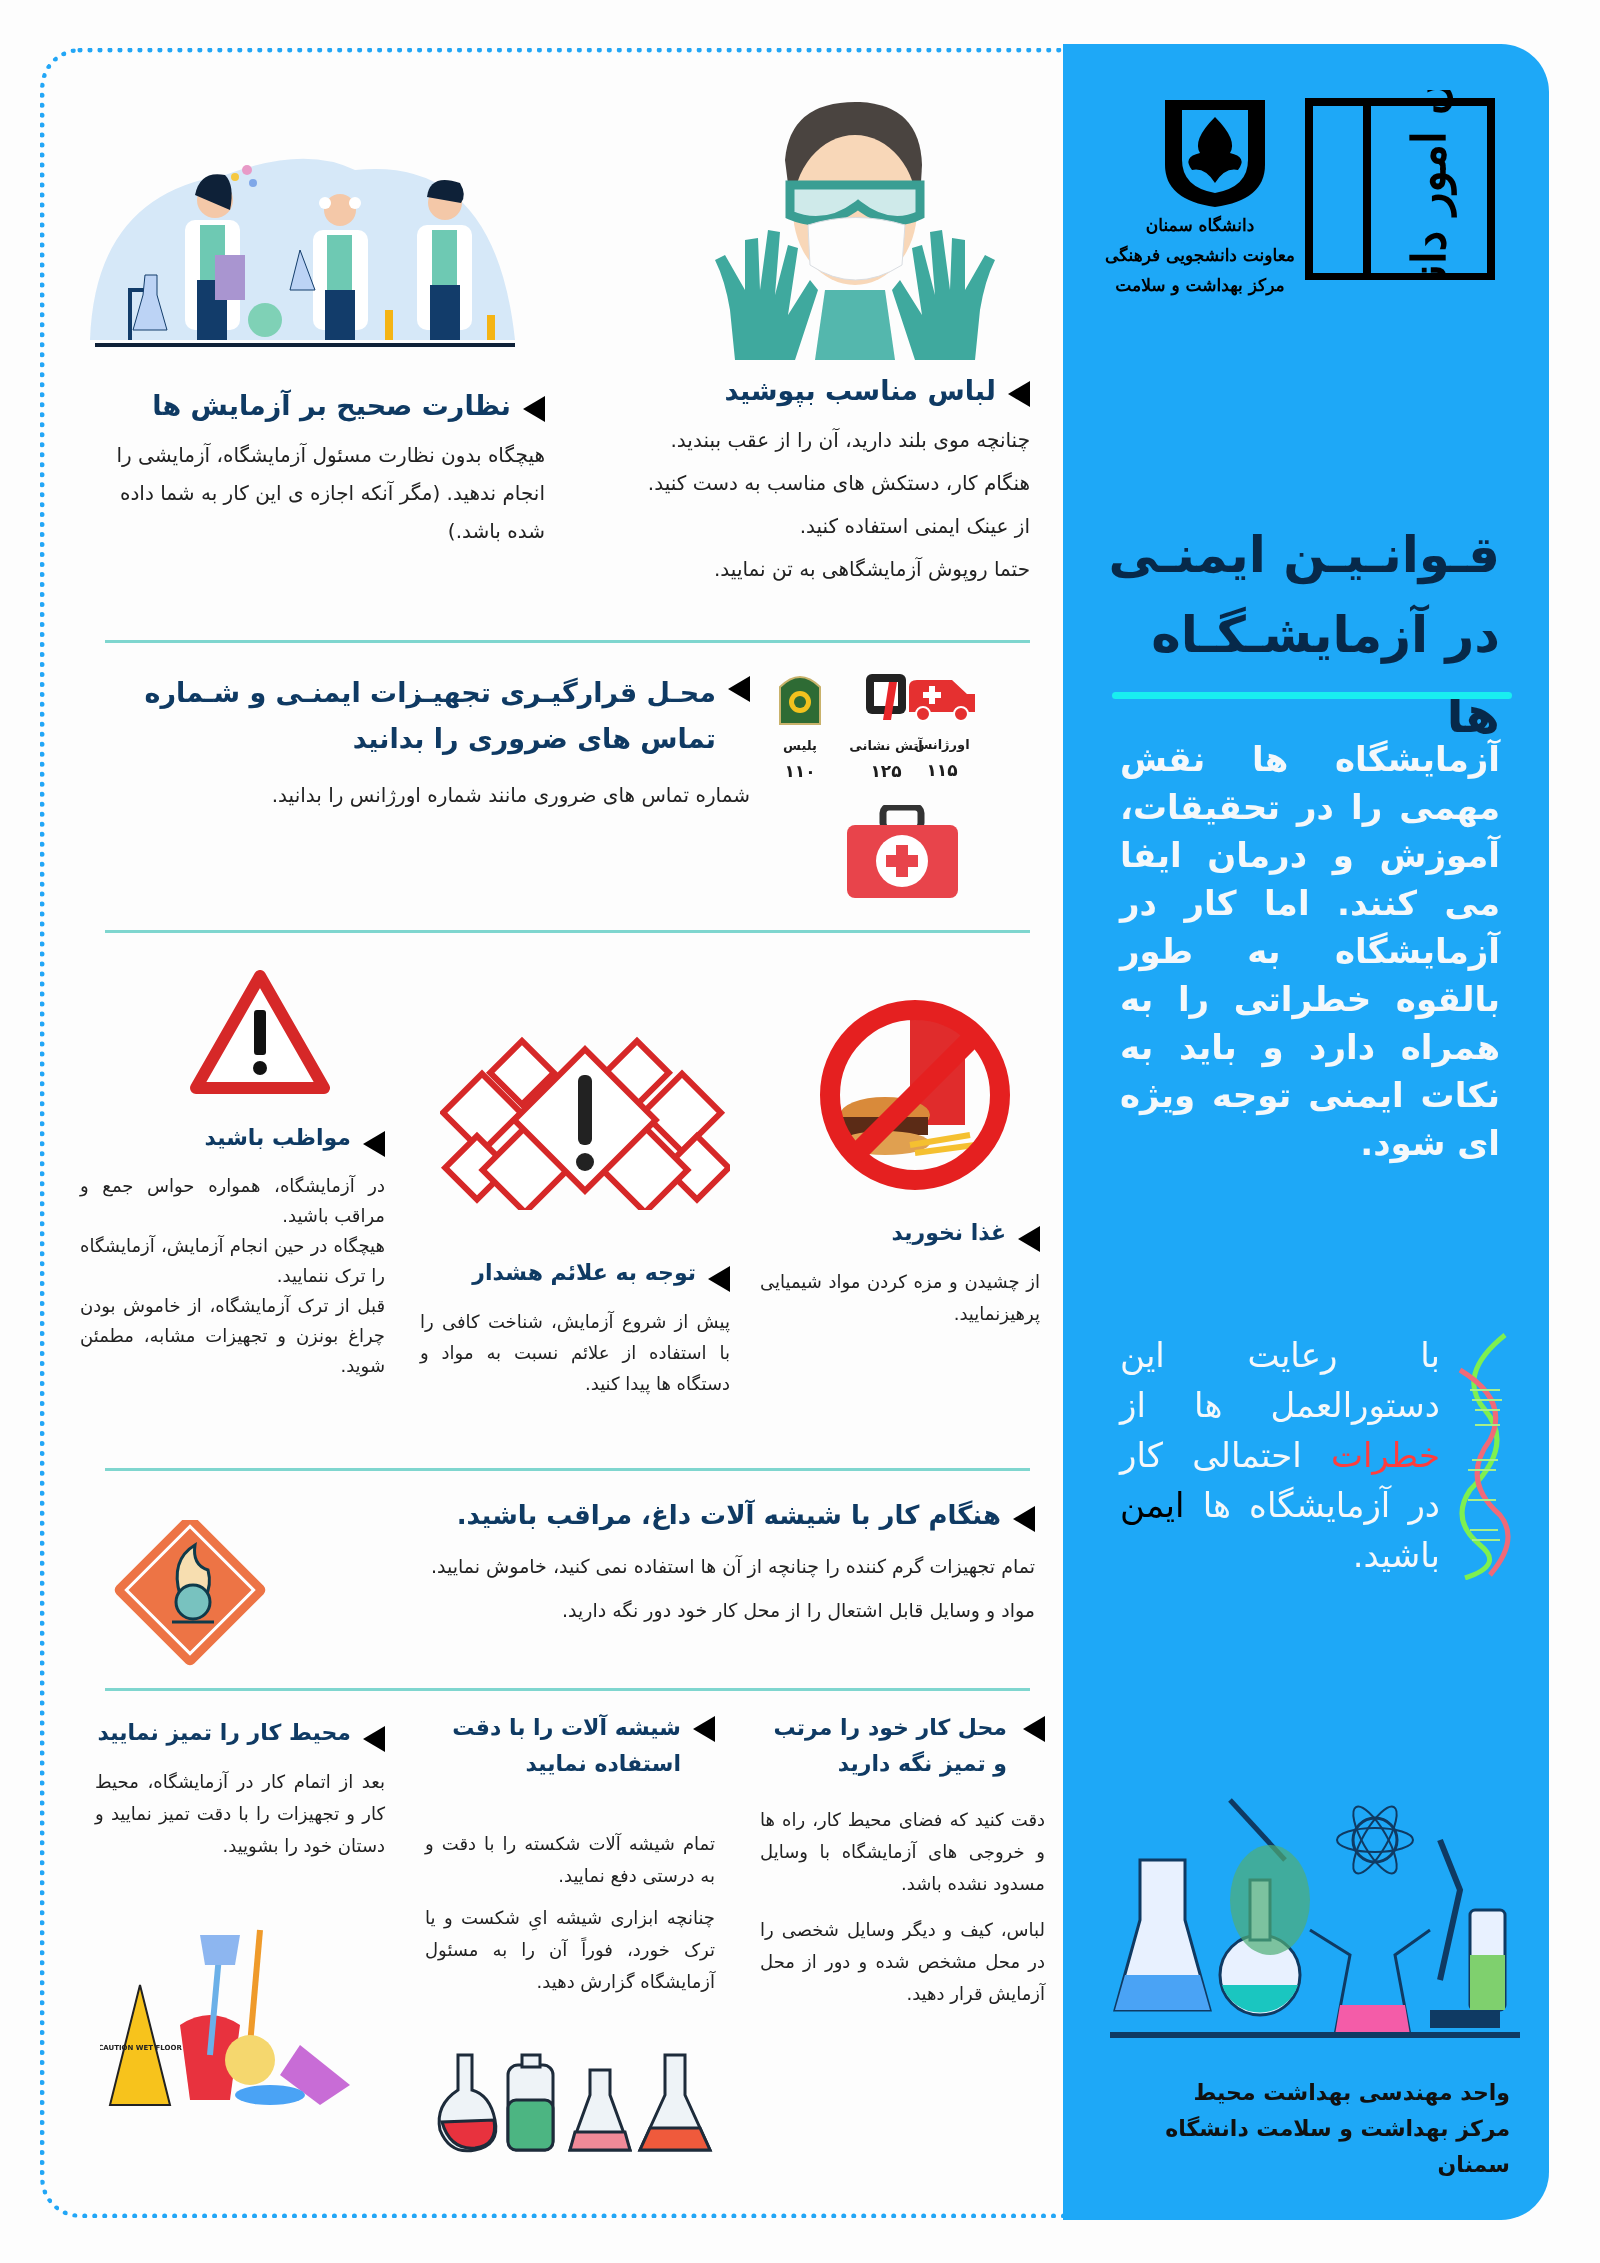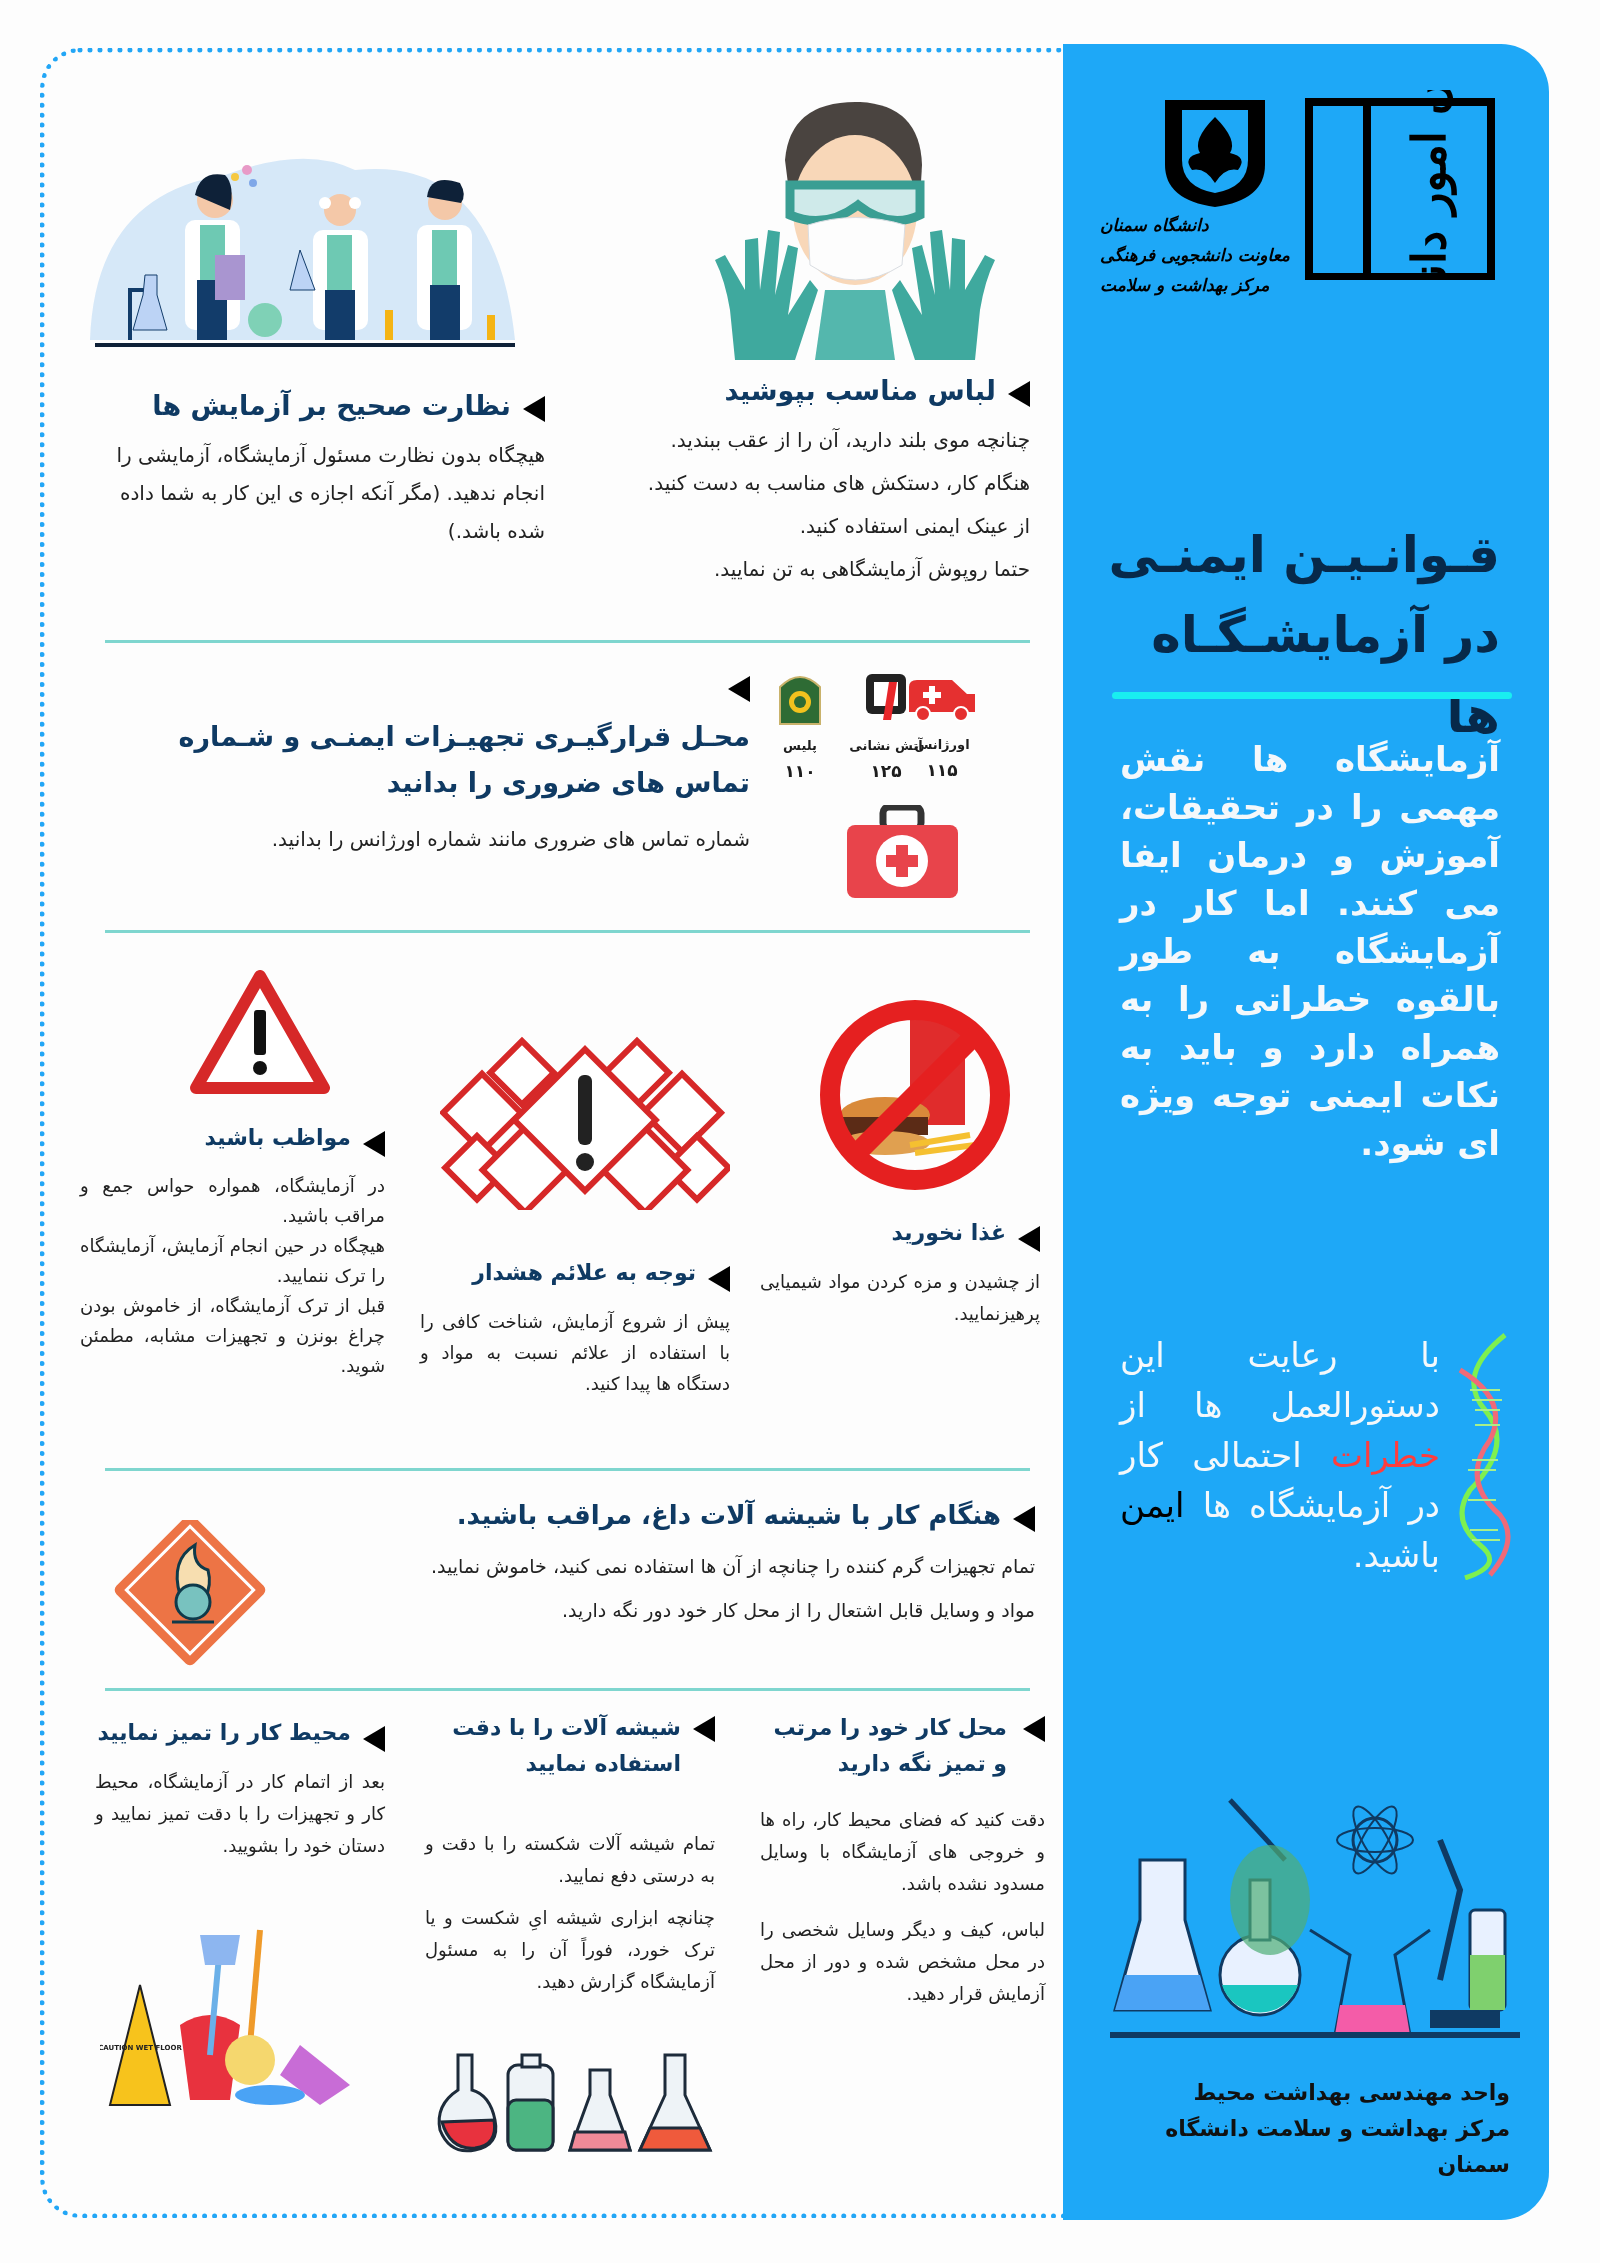--- a/index.html
+++ b/index.html
@@ -12,7 +12,7 @@
   .sidebar { position: absolute; left: 1063px; top: 44px; width: 486px; height: 2176px;
     background: #1ea8f7; border-top-right-radius: 48px; border-bottom-right-radius: 48px; }
 
-  .rtl { direction: rtl; text-align: left; font-style: italic; }
+  .rtl { direction: rtl; text-align: center; }
   .heading { font-weight: bold; color: #0f3a63; display: flex; align-items: flex-start; gap: 12px; direction: rtl; }
   .heading .tri { width: 0; height: 0; border-top: 13px solid transparent; border-bottom: 13px solid transparent;
     border-right: 22px solid #000; margin-top: 6px; flex: 0 0 auto; }

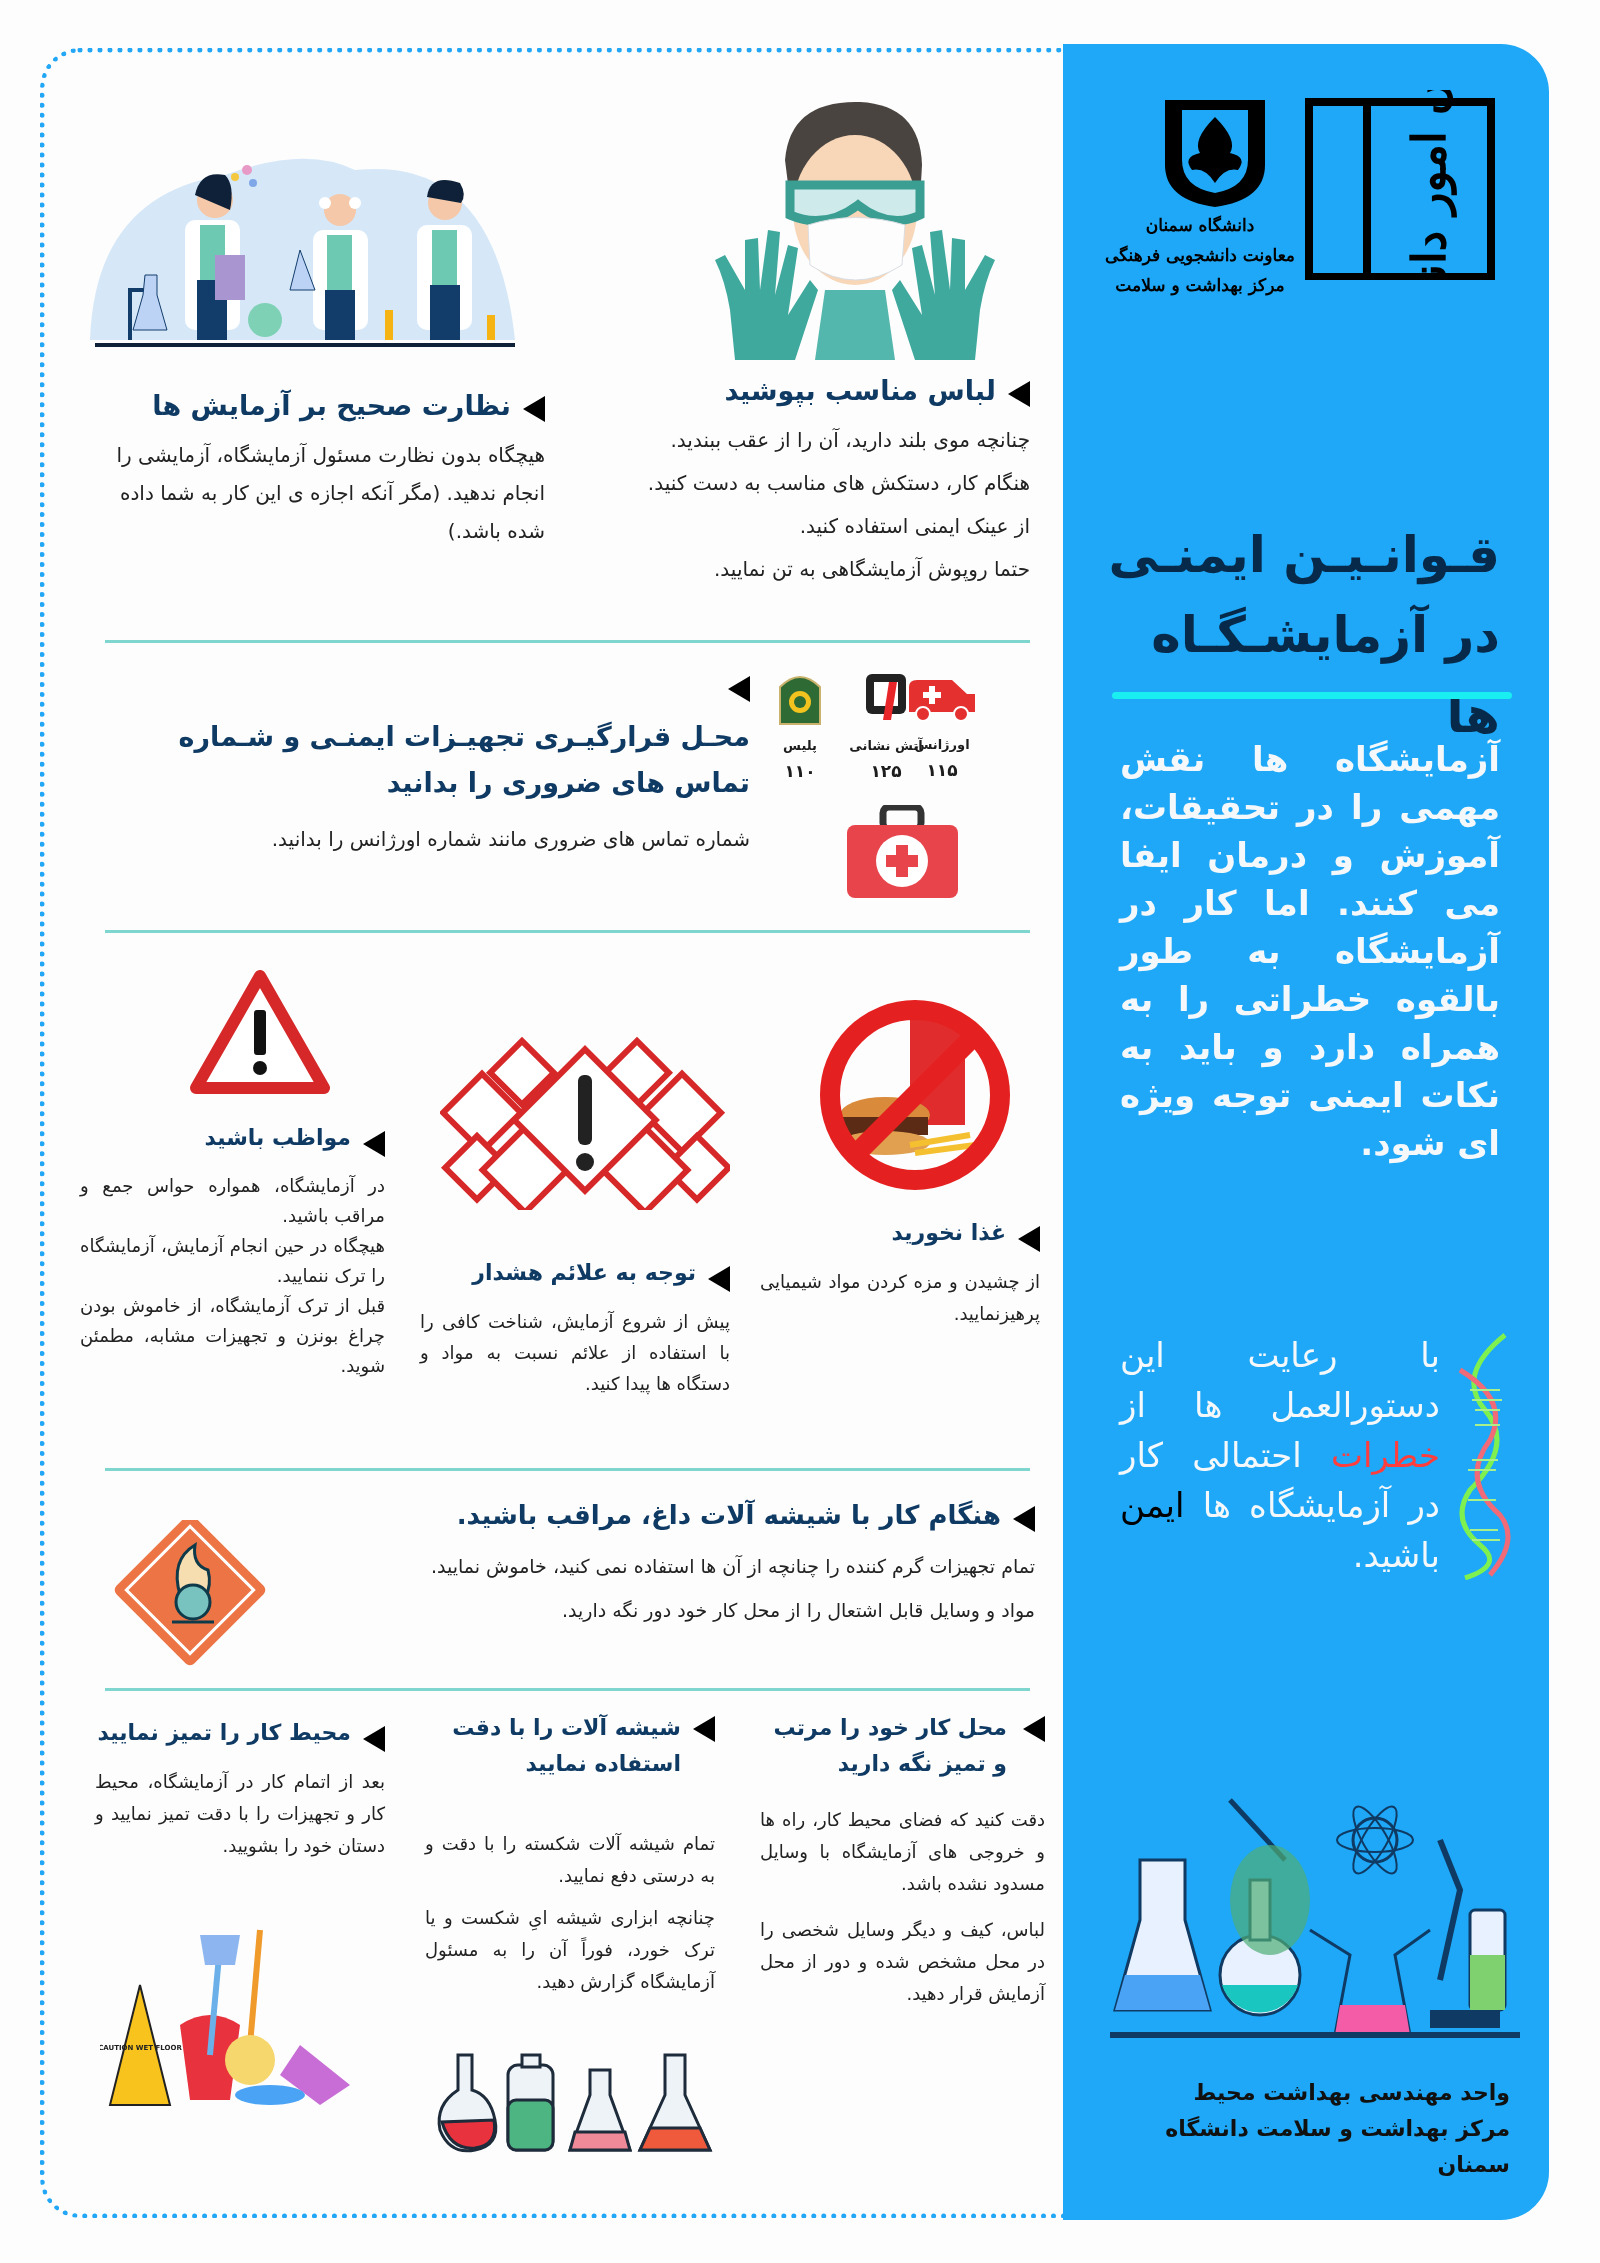--- a/index.html
+++ b/index.html
@@ -184,7 +184,7 @@
 <div class="divider" style="left:105px;top:640px;width:925px;"></div>
 
 <div class="abs" style="left:125px;top:670px;width:625px;">
-  <div class="heading" style="font-size:27px;line-height:46px;flex-direction:column;">
+  <div class="heading" style="font-size:27px;line-height:46px;">
     <span class="tri"></span>
     <span>محـل قرارگیـری تجهیـزات ایمنـی و شـماره تماس های ضروری را بدانید</span>
   </div>

